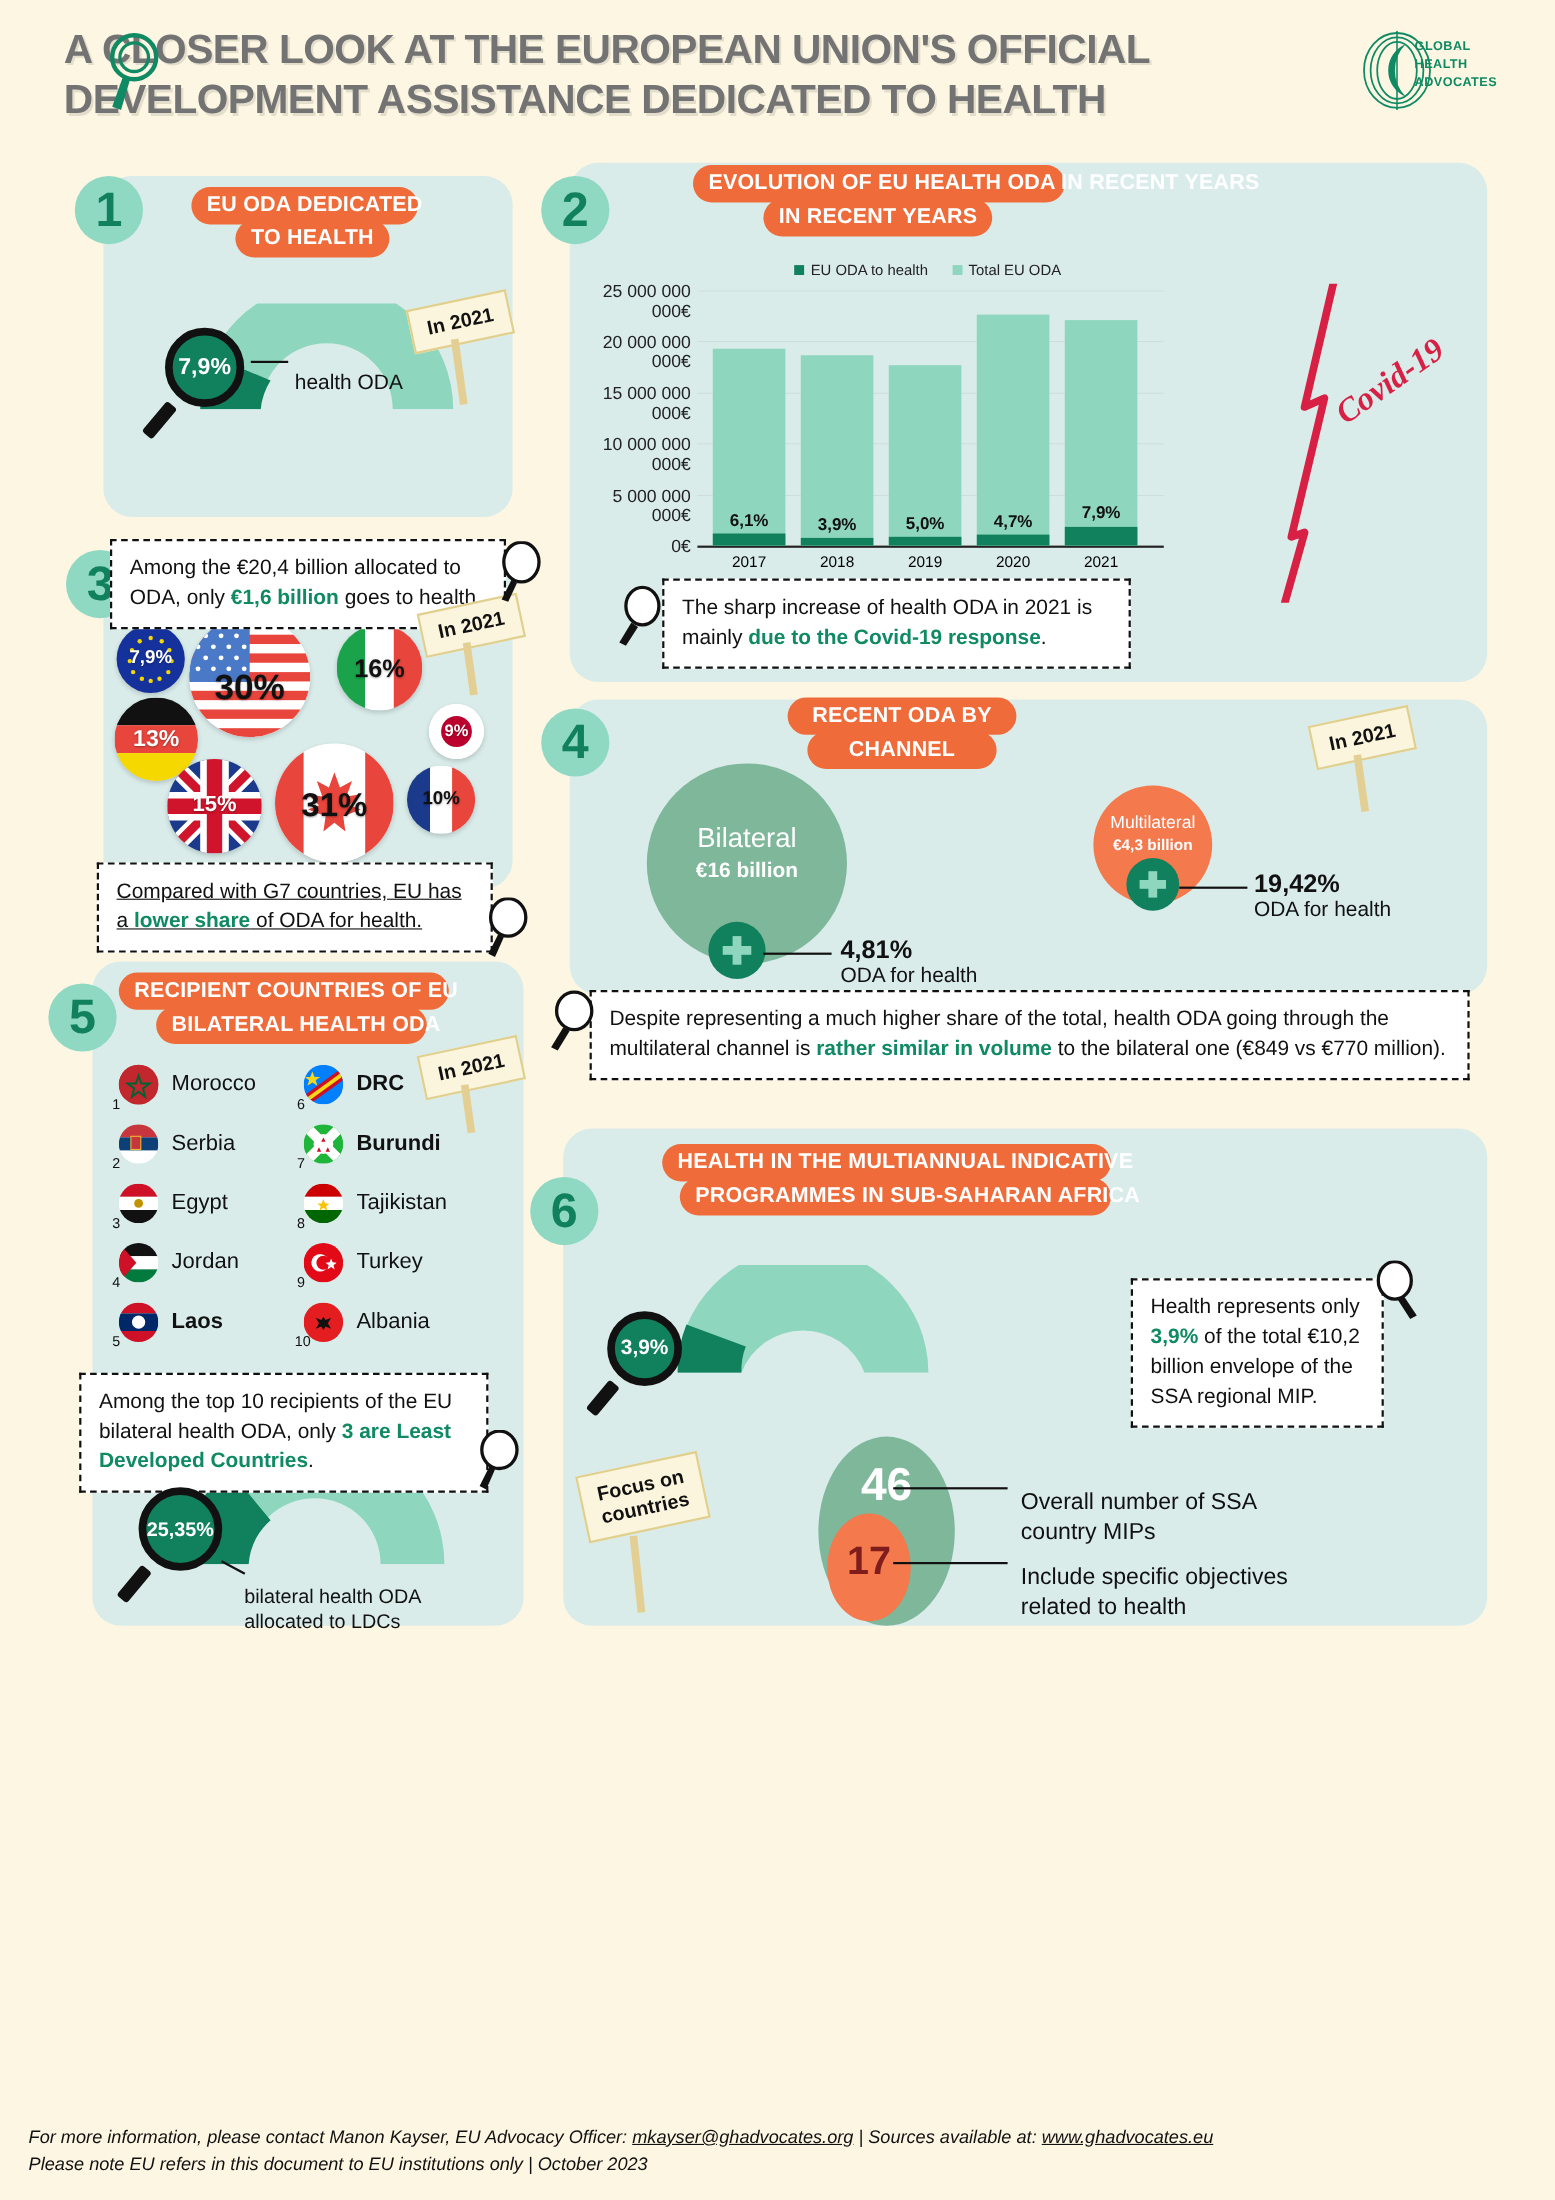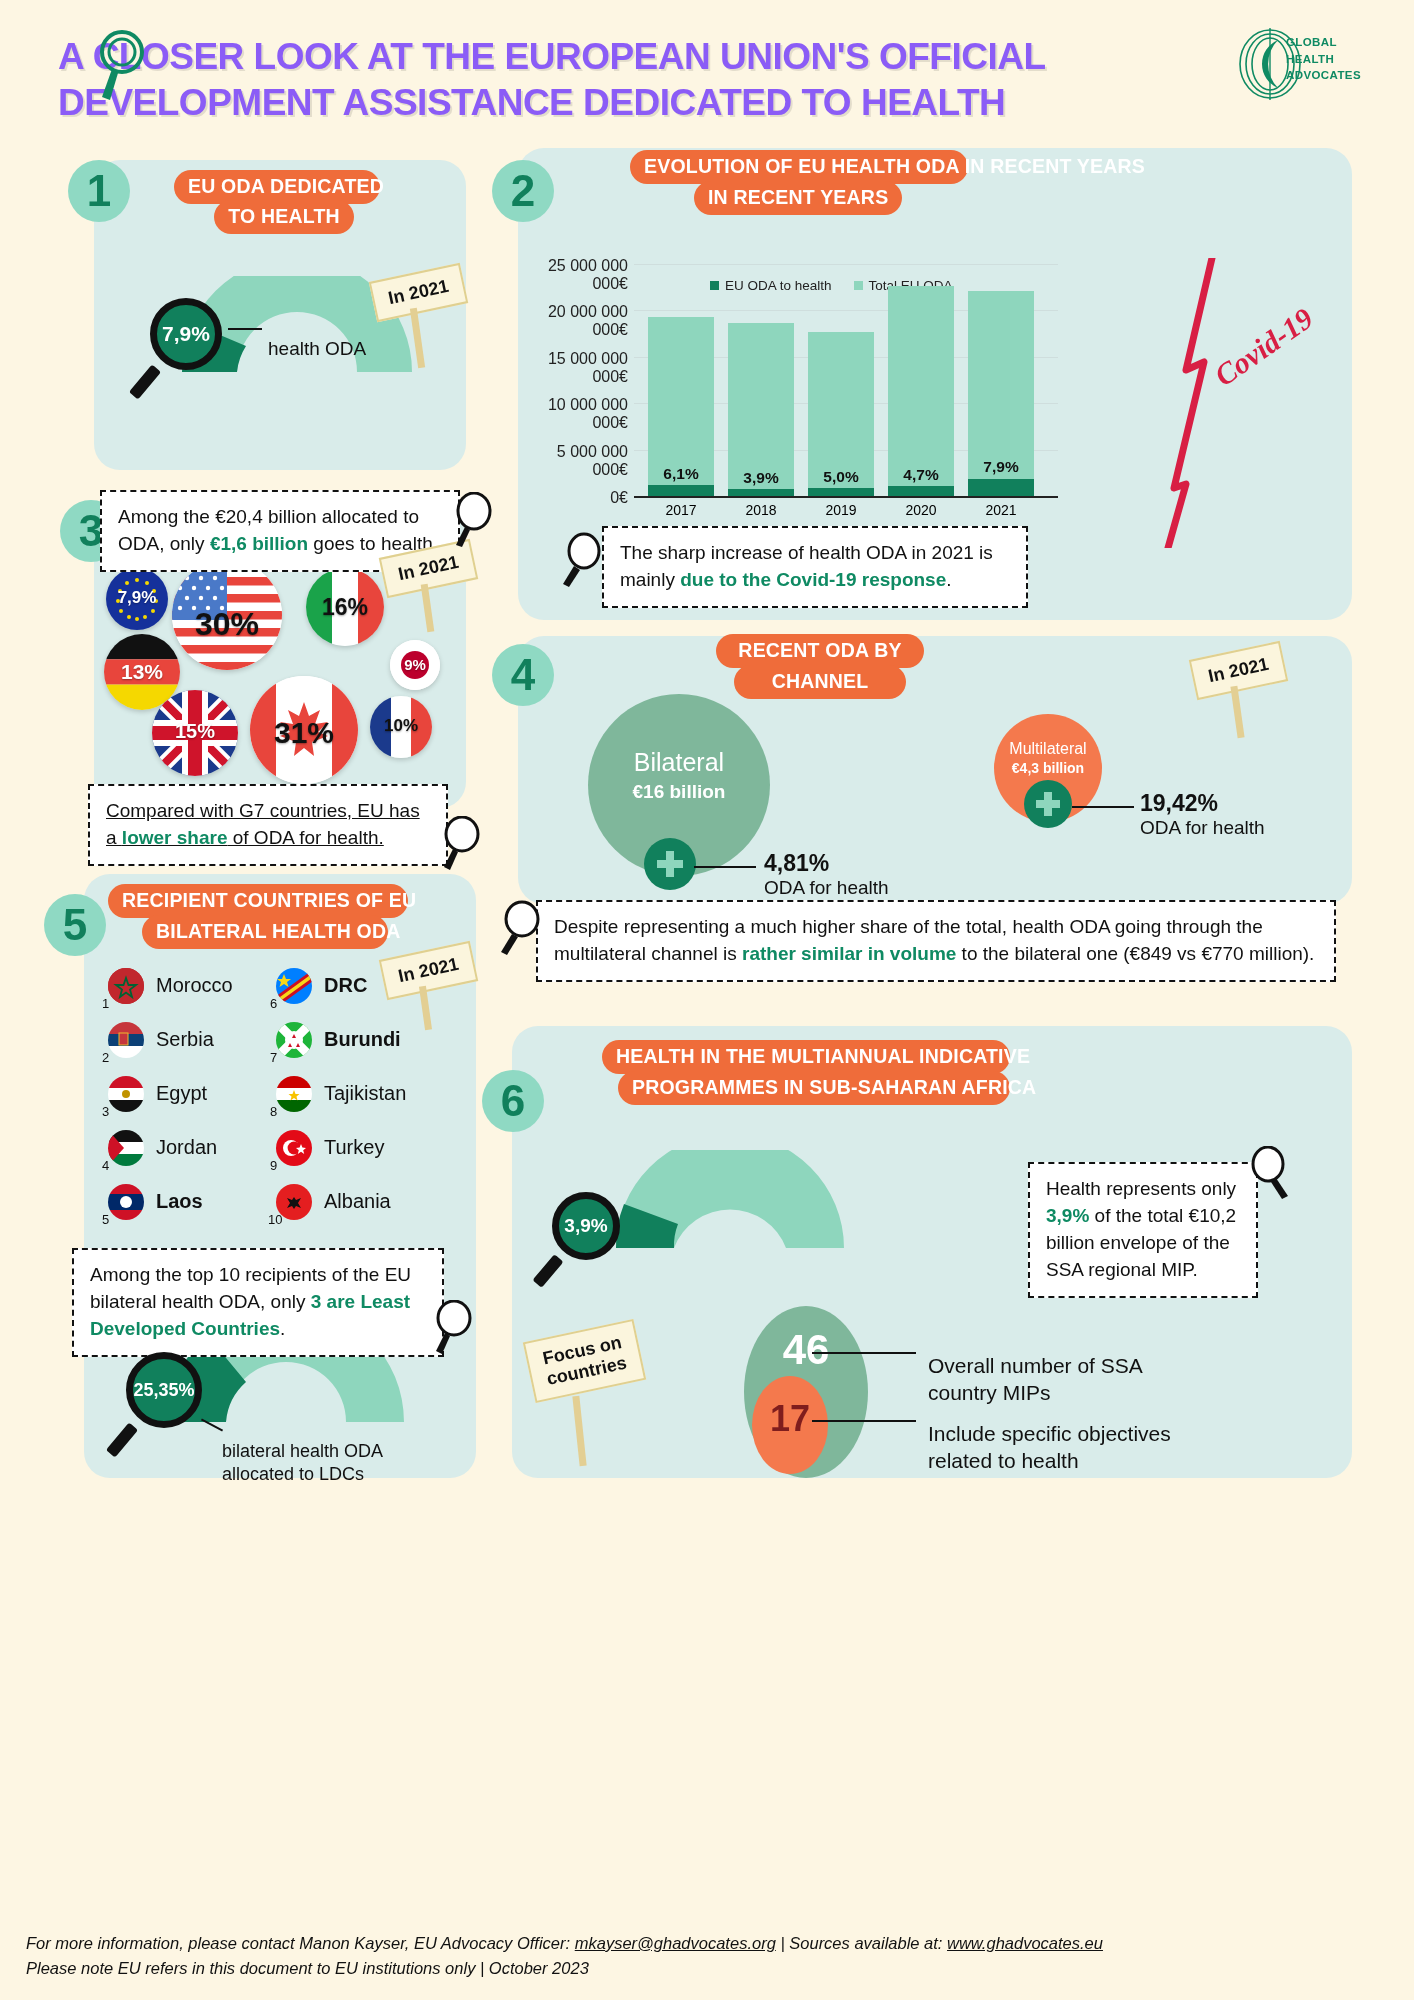--- a/index.html
+++ b/index.html
@@ -16,10 +16,9 @@
   .title {
     position:absolute; left:58px; top:22px; width:1180px;
     font-size:37px; font-weight:bold; line-height:1.25;
-    color:#8b5cf6; letter-spacing:-0.5px;
+    color:#737373; letter-spacing:-0.5px;
     text-shadow:2px 2px 0 rgba(0,0,0,0.10);
     font-stretch:condensed;
-    margin-top:12px;
   }
   .logo { position:absolute; right:50px; top:28px; width:130px; height:72px; }
   .logo-txt { position:absolute; left:52px; top:6px; font-size:11.5px;

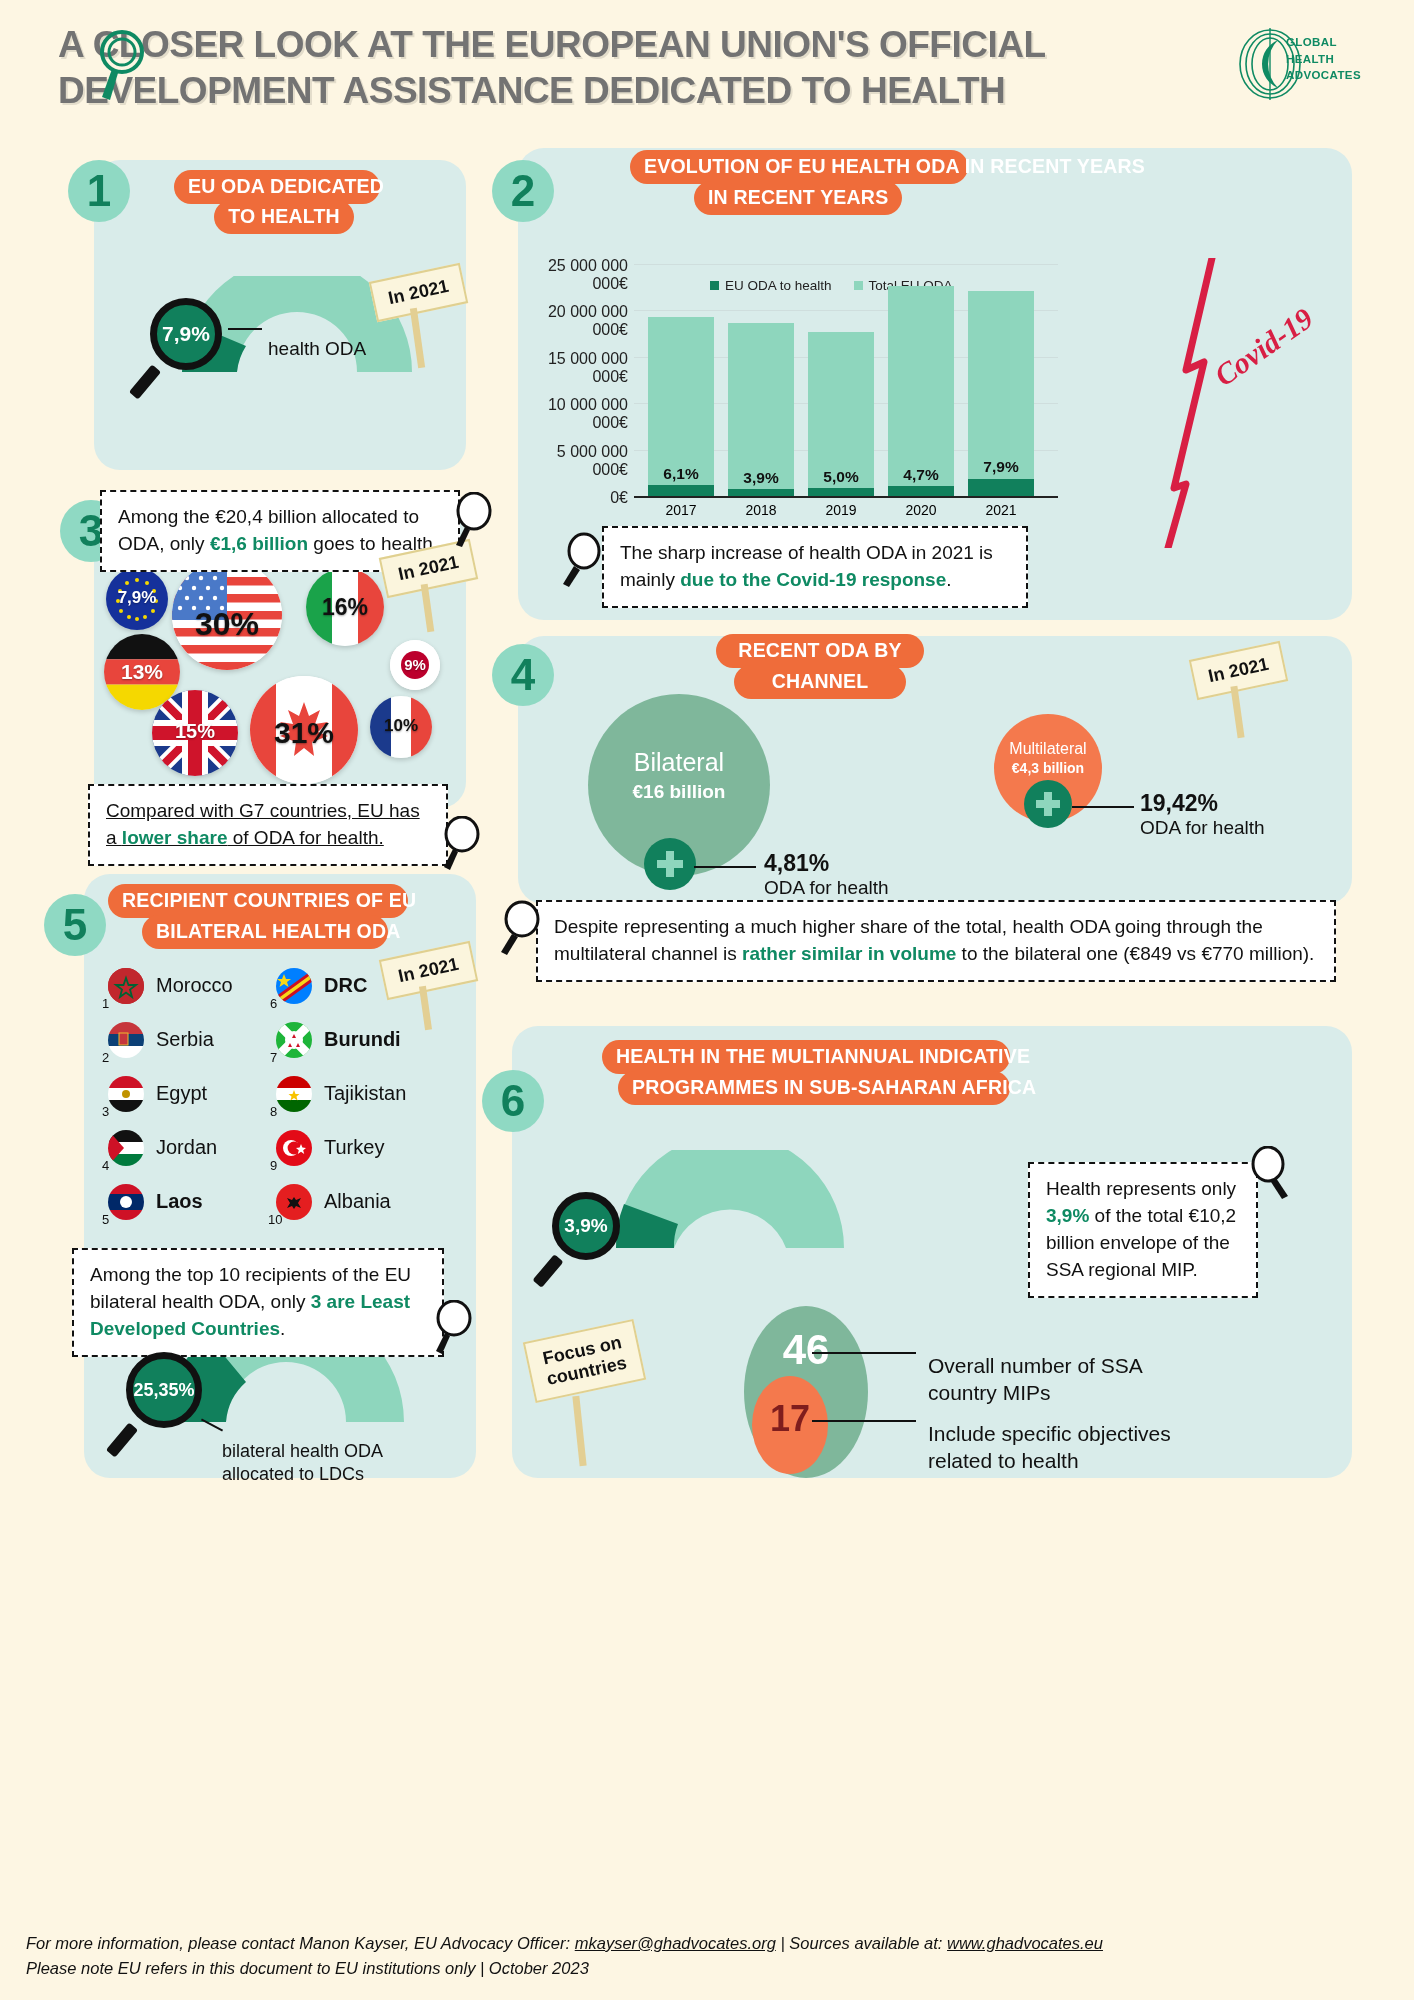--- a/index.html
+++ b/index.html
@@ -179,7 +179,7 @@
   <div class="hdr" style="left:694px; top:181px; width:208px;"><span>IN RECENT YEARS</span></div>
 
   <div class="chart-wrap" style="left:538px; top:228px; width:520px; height:300px;">
-    <div class="legend" style="left:172px; top:10px;margin-top:40px;">
+    <div class="legend" style="left:184px; top:10px;">
       <span><i style="background:#11805c"></i><span>EU ODA to health</span></span>
       <span><i style="background:#8ed6bd"></i><span>Total EU ODA</span></span>
     </div>

